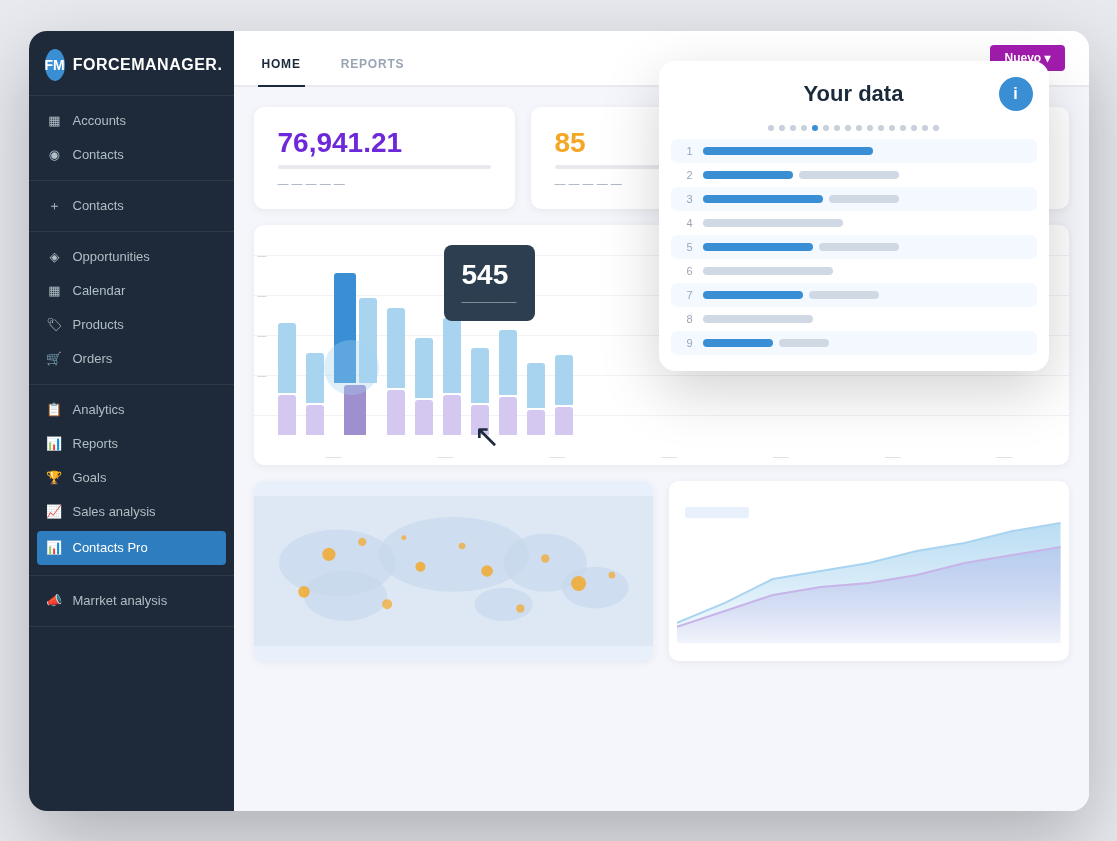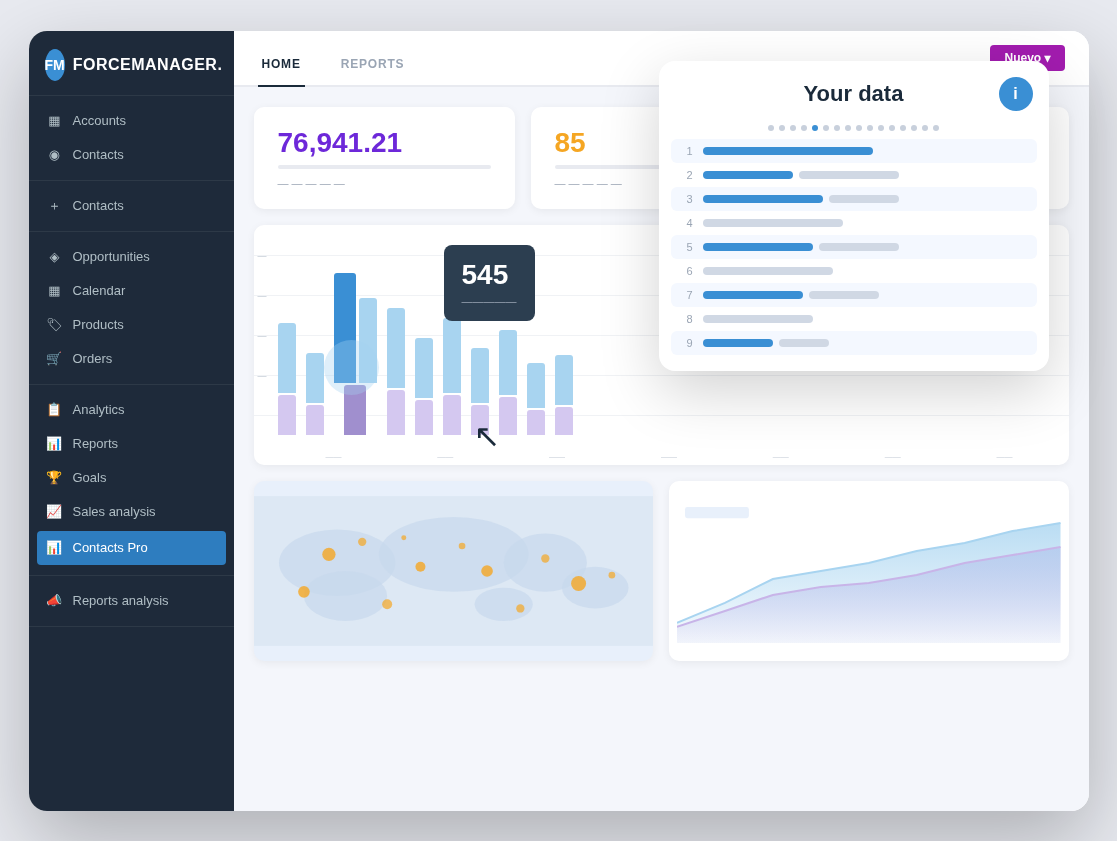--- a/index.html
+++ b/index.html
@@ -511,7 +511,7 @@
       <div class="sidebar-section">
         <div class="sidebar-item">
           <span class="item-icon">📣</span>
-          <span>Reports analysis</span>
+          <span>Marrket analysis</span>
         </div>
       </div>
     </nav>

